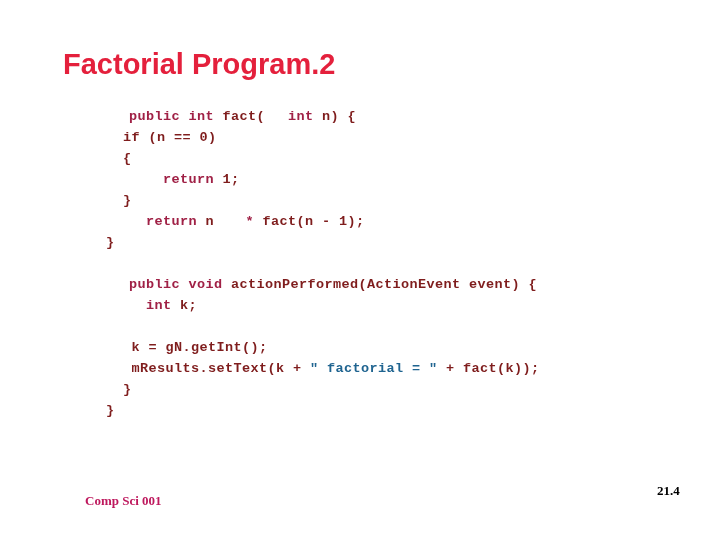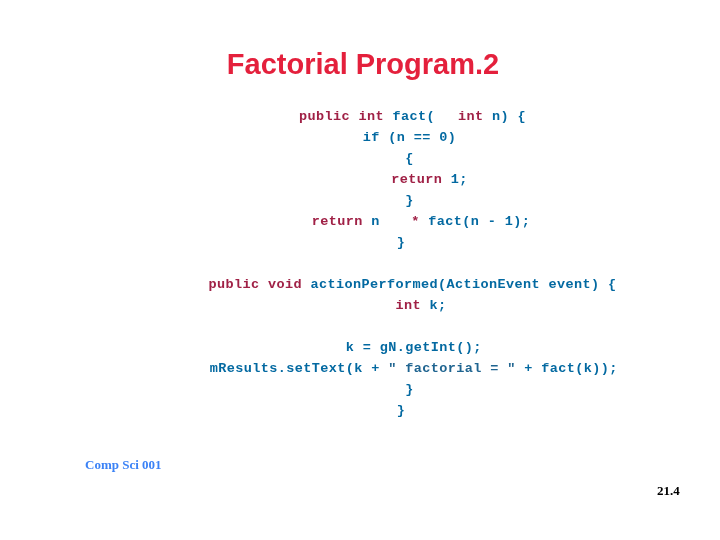--- a/index.html
+++ b/index.html
@@ -15,7 +15,6 @@
     background: #ffffff;
     overflow: hidden;
     font-family: "Liberation Sans", sans-serif;
-    text-align: center;
   }
 
   

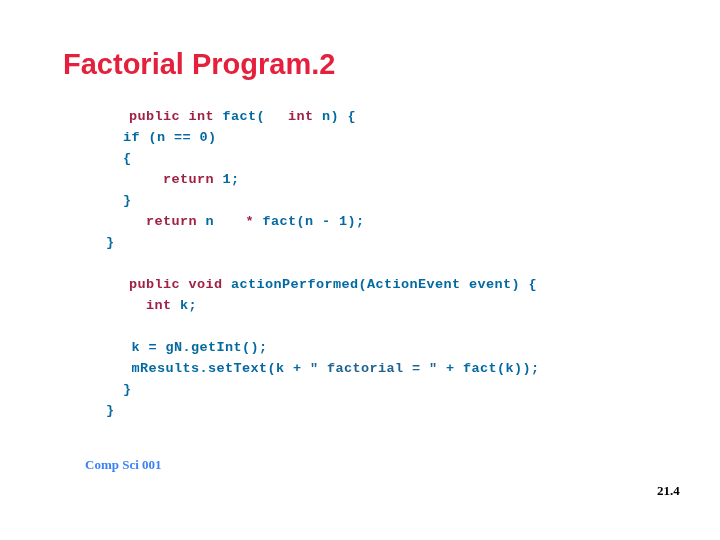--- a/index.html
+++ b/index.html
@@ -54,7 +54,7 @@
     height: 21px;
   }
   .kw   { color: #a02146; margin-left: 23px; }   
-  .plain{ color: #0369a1; }
+  .plain{ color: #7f1d1d; }
   .str  { color: #1f6490; }   
 
   

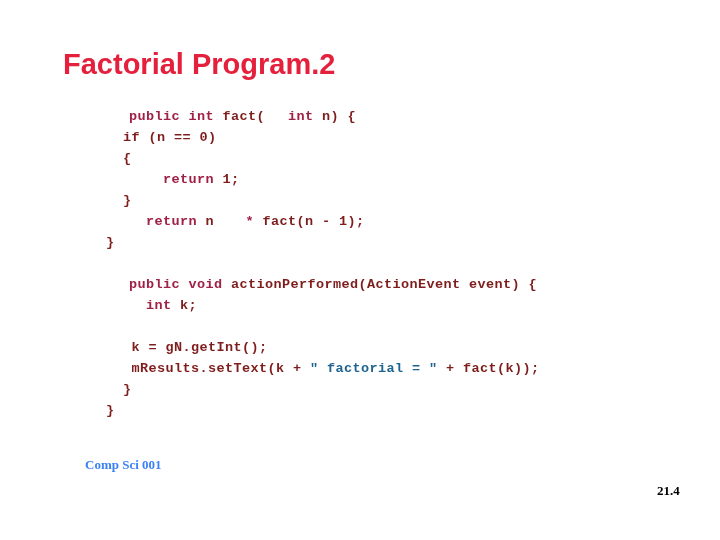--- a/index.html
+++ b/index.html
@@ -61,11 +61,11 @@
   #footer-left {
     position: absolute;
     left: 85px;
-    top: 457px;
+    top: 493px;
     font-family: "Liberation Serif", serif;
     font-size: 13px;
     font-weight: bold;
-    color: #3b82f6;
+    color: #be185d;
     white-space: nowrap;
   }
   #footer-right {

